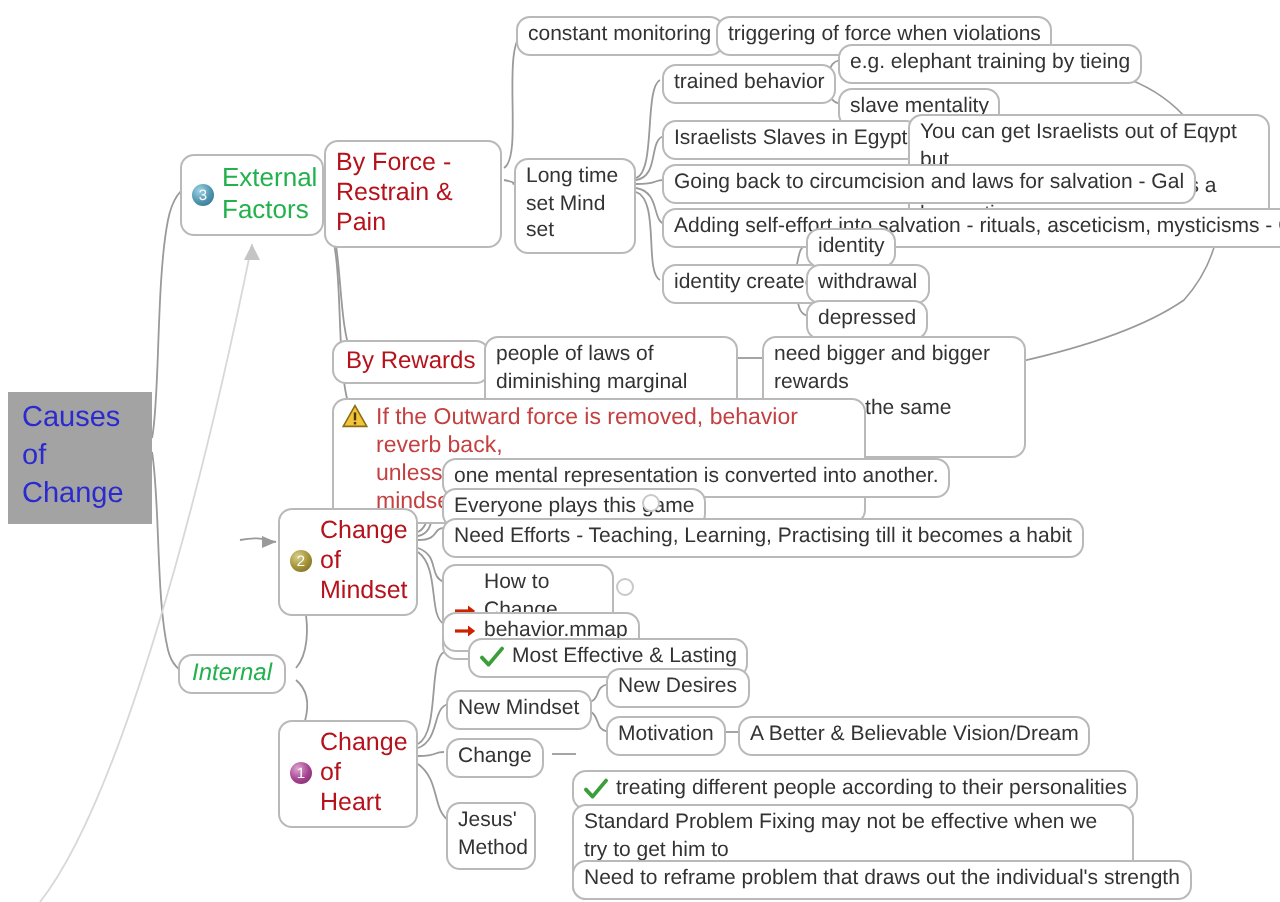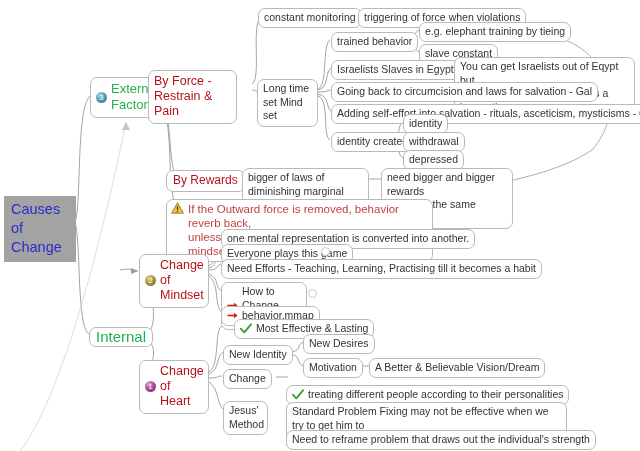--- a/index.html
+++ b/index.html
@@ -240,7 +240,7 @@
   </div>
 
   <div class="node" style="left:419px;top:44px;">
-    <span class="txt">slave constant</span>
+    <span class="txt">slave mentality</span>
   </div>
 
   <div class="node" style="left:331px;top:60px;text-align:center;">

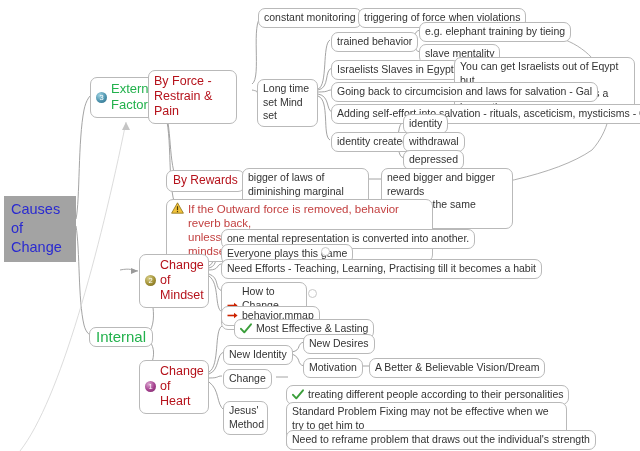--- a/index.html
+++ b/index.html
@@ -209,7 +209,7 @@
     </span>
   </div>
 
-  <div class="node red-node" style="left:148px;top:70px;width:89px;">
+  <div class="node red-node" style="left:162px;top:70px;width:89px;">
     <span>
       <span class="txt">By Force -</span>
       <span class="txt">Restrain &amp; Pain</span>

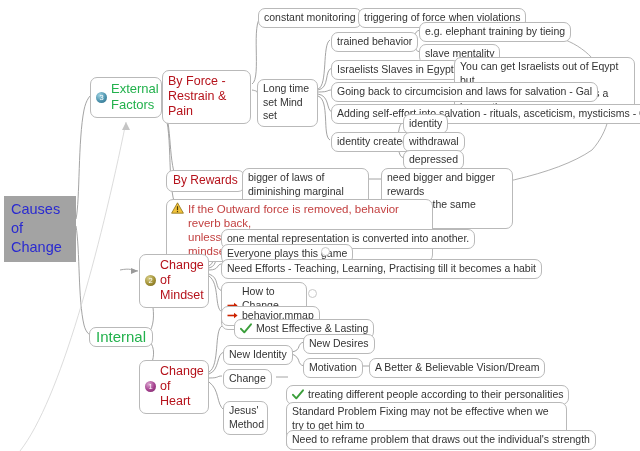--- a/index.html
+++ b/index.html
@@ -282,7 +282,7 @@
 
   <div class="node two-line" style="left:242px;top:168px;width:127px;">
     <span>
-      <span class="txt">bigger of laws of</span>
+      <span class="txt">people of laws of</span>
       <span class="txt">diminishing marginal returns</span>
     </span>
   </div>

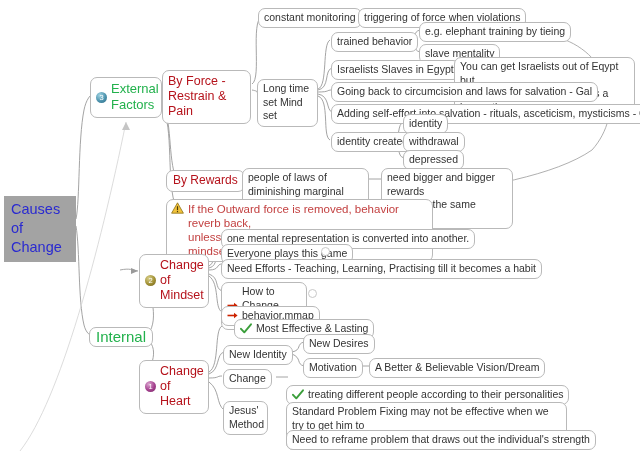--- a/index.html
+++ b/index.html
@@ -58,9 +58,10 @@
   }
   .green-small{
     color:#22b14c;
-    font-size:15px;
+    font-size:12px;
     line-height:13px;
     padding:2px 6px 3px 6px;
+    font-style:italic;
   }
   .red-node{
     color:#b5121b;

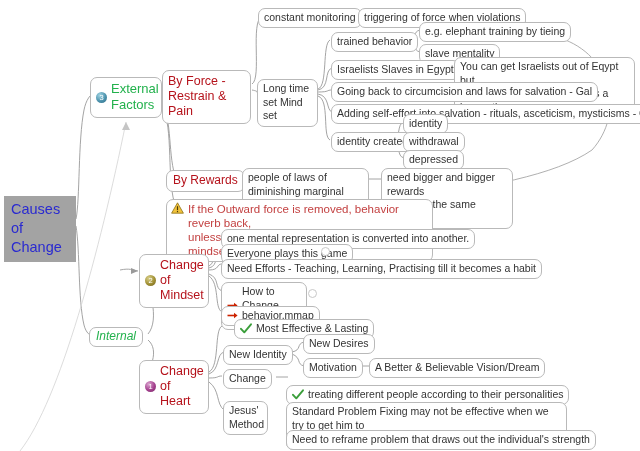--- a/index.html
+++ b/index.html
@@ -376,7 +376,7 @@
   </div>
 
   <div class="node" style="left:223px;top:345px;">
-    <span class="txt">New Identity</span>
+    <span class="txt">New Mindset</span>
   </div>
 
   <div class="node" style="left:303px;top:358px;">

